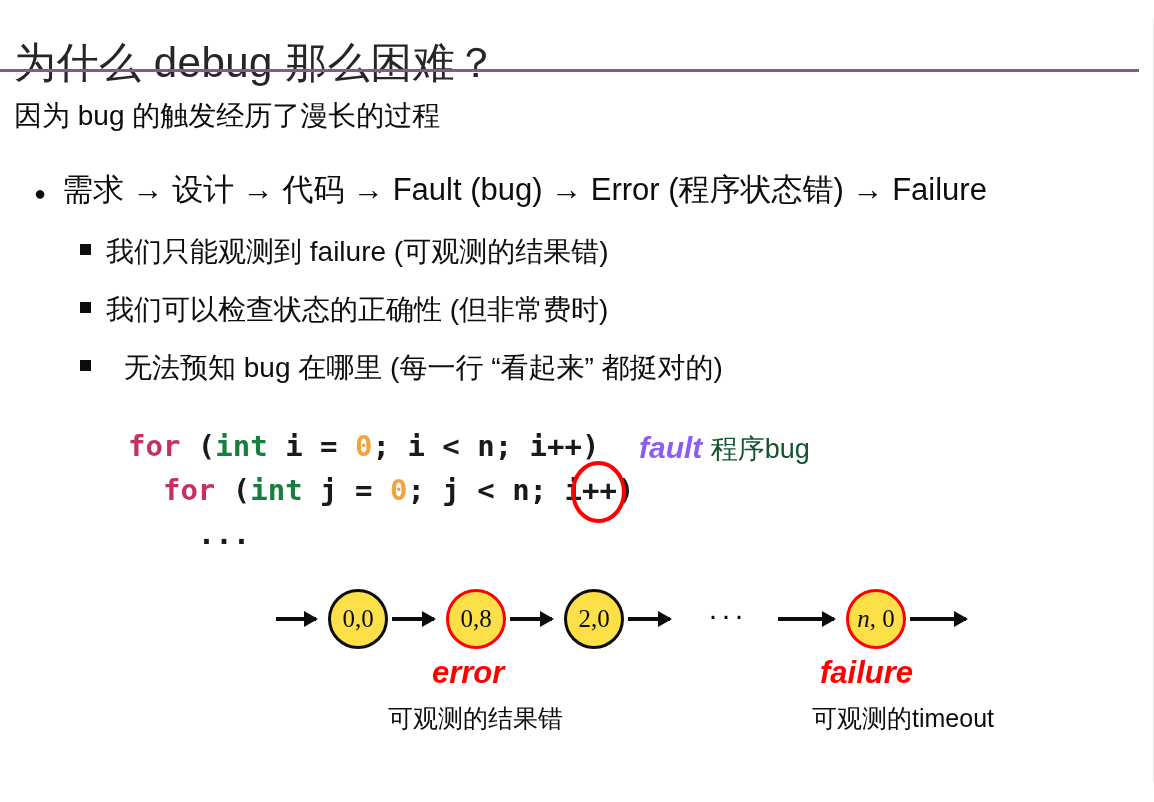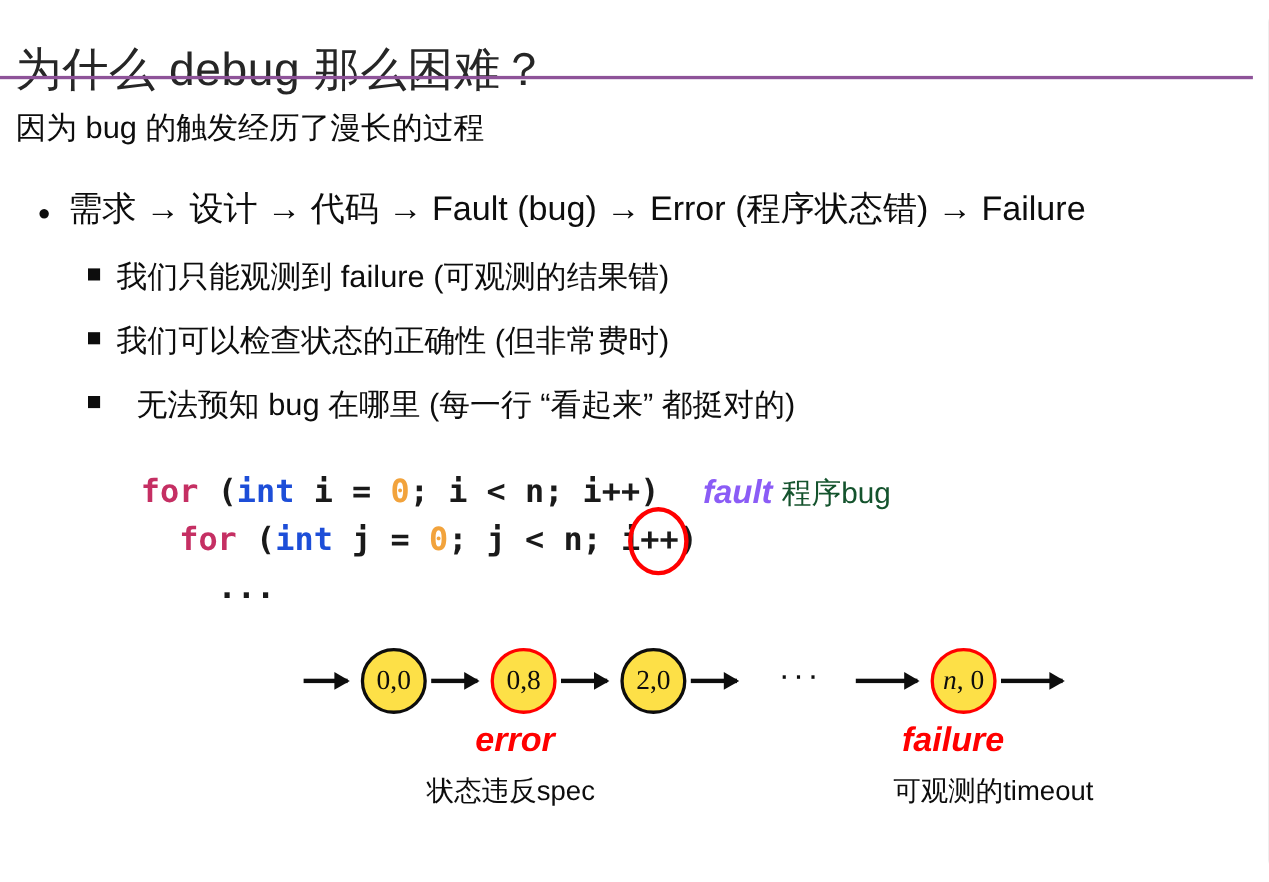--- a/index.html
+++ b/index.html
@@ -119,7 +119,7 @@
     white-space: pre;
   }
   .kw  { color: #C52F63; }
-  .typ { color: #1d4ed8; }
+  .typ { color: #15803d; }
   .num { color: #F2A33C; }
   .punct { color: #1a1a1a; }
 

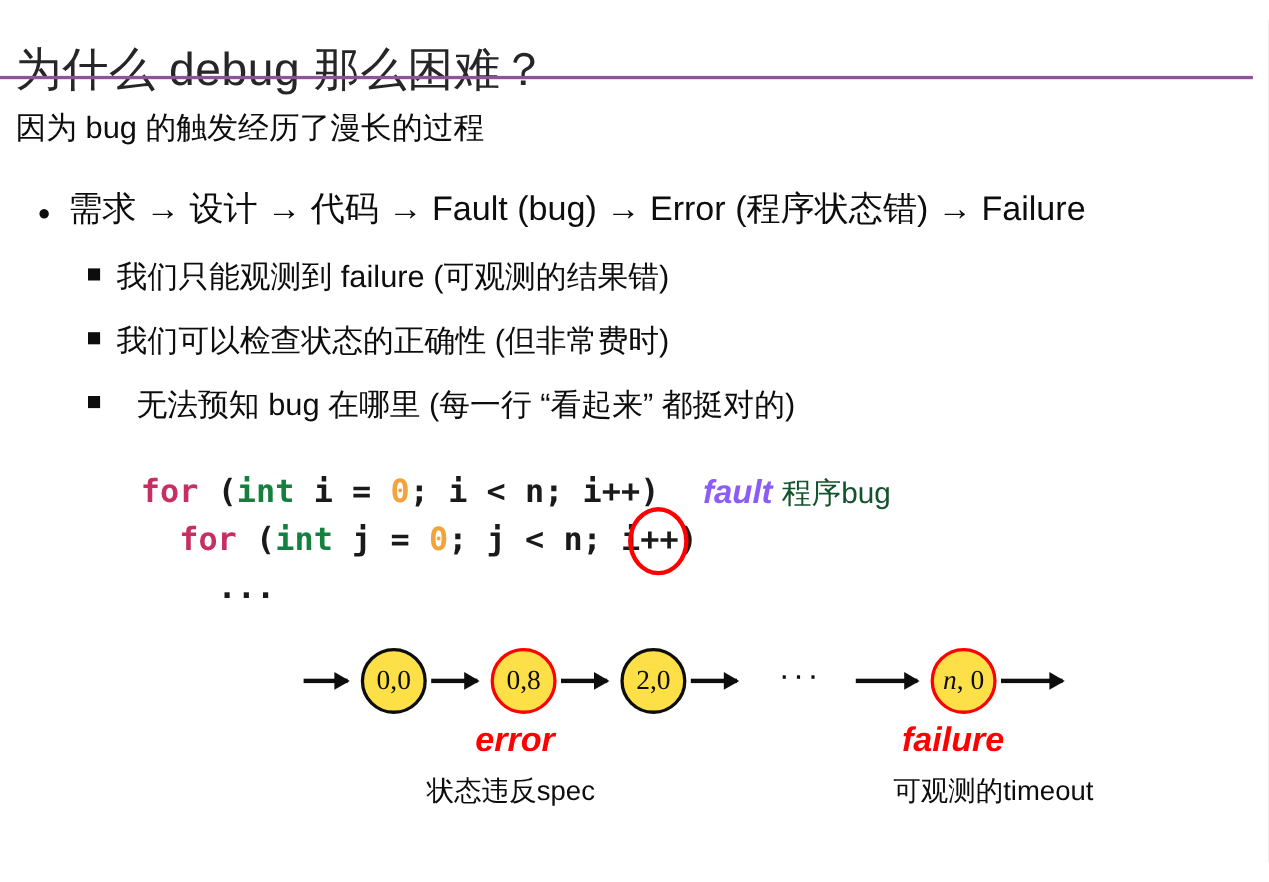--- a/index.html
+++ b/index.html
@@ -306,7 +306,7 @@
   </div>
 
   <div class="caption-italic" id="caption-error-word">error</div>
-  <div class="caption-cn" id="caption-error-cn">状态违反spec</div>
+  <div class="caption-cn" id="caption-error-cn">可观测的结果错</div>
   <div class="caption-italic" id="caption-failure-word">failure</div>
   <div class="caption-cn" id="caption-failure-cn">可观测的timeout</div>
 

